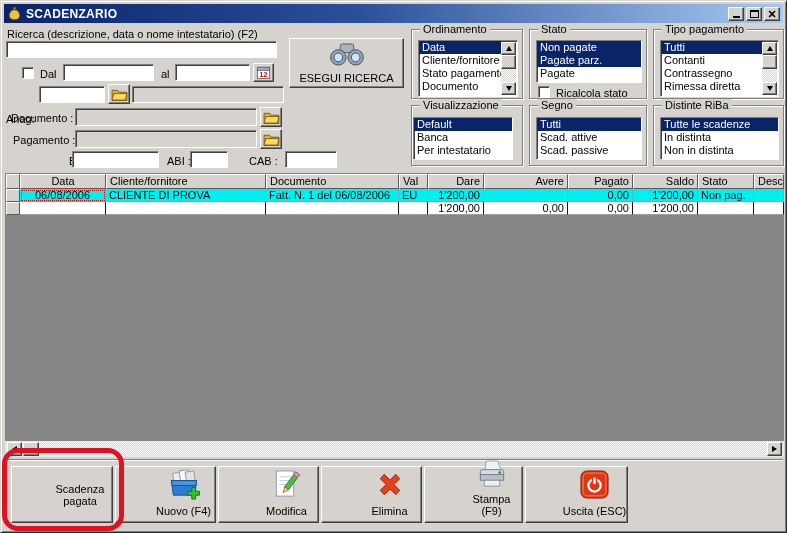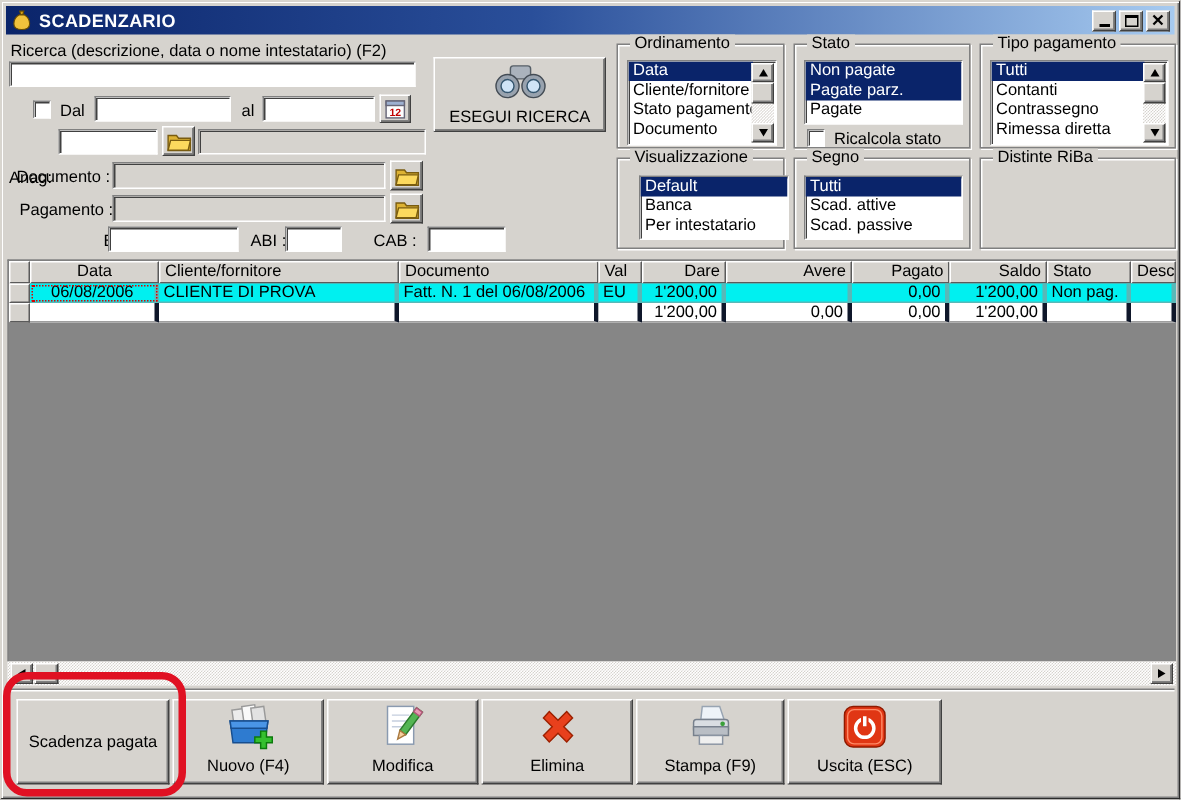--- a/index.html
+++ b/index.html
@@ -244,7 +244,7 @@
 
   <div class="groupbox" style="left:410px; top:104px; width:112px; height:61px;">
     <span class="gtitle">Visualizzazione</span>
-    <div class="listbox" style="left:14px; top:11px; width:100px; height:43px;">
+    <div class="listbox" style="left:1px; top:11px; width:100px; height:43px;">
       <div class="li sel">Default</div>
       <div class="li">Banca</div>
       <div class="li">Per intestatario</div>

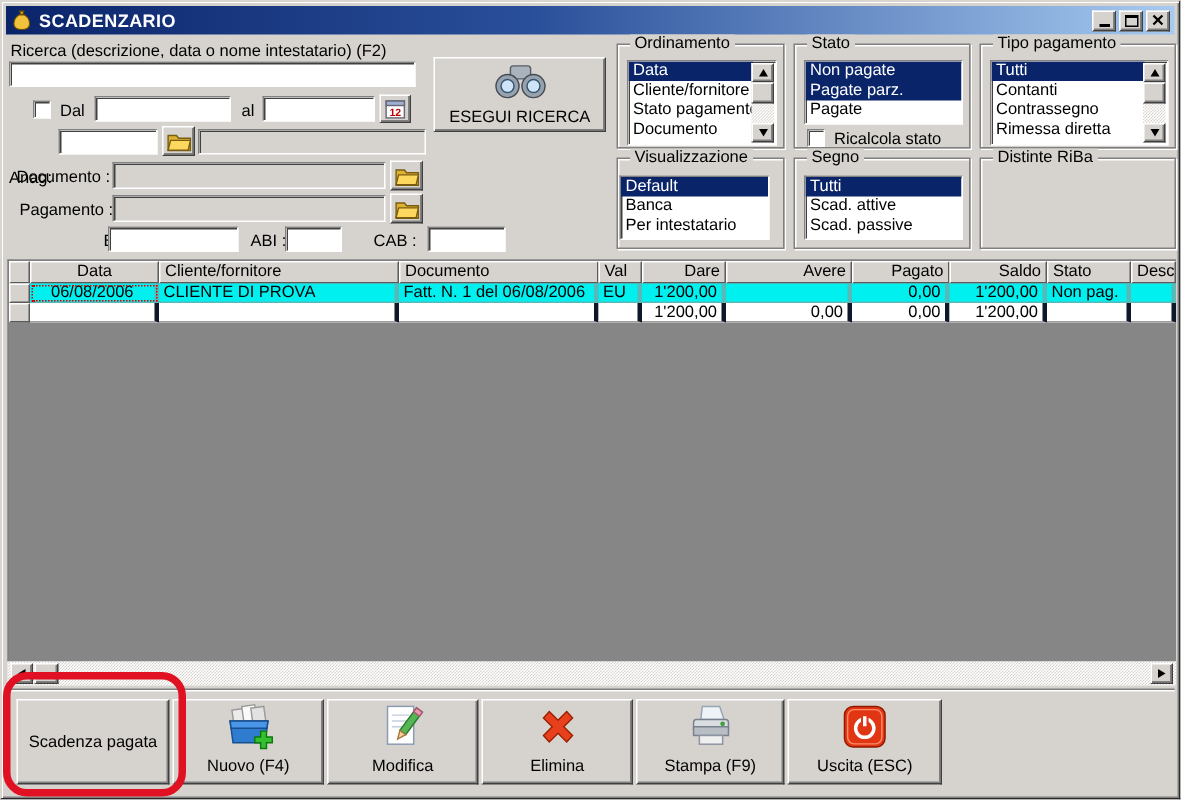--- a/index.html
+++ b/index.html
@@ -262,6 +262,11 @@
 
   <div class="groupbox" style="left:652px; top:104px; width:131px; height:61px;">
     <span class="gtitle">Distinte RiBa</span>
+    <div class="listbox" style="left:6px; top:11px; width:119px; height:43px;">
+      <div class="li sel">Tutte le scadenze</div>
+      <div class="li">In distinta</div>
+      <div class="li">Non in distinta</div>
+    </div>
   </div>
 
   <div class="grid">

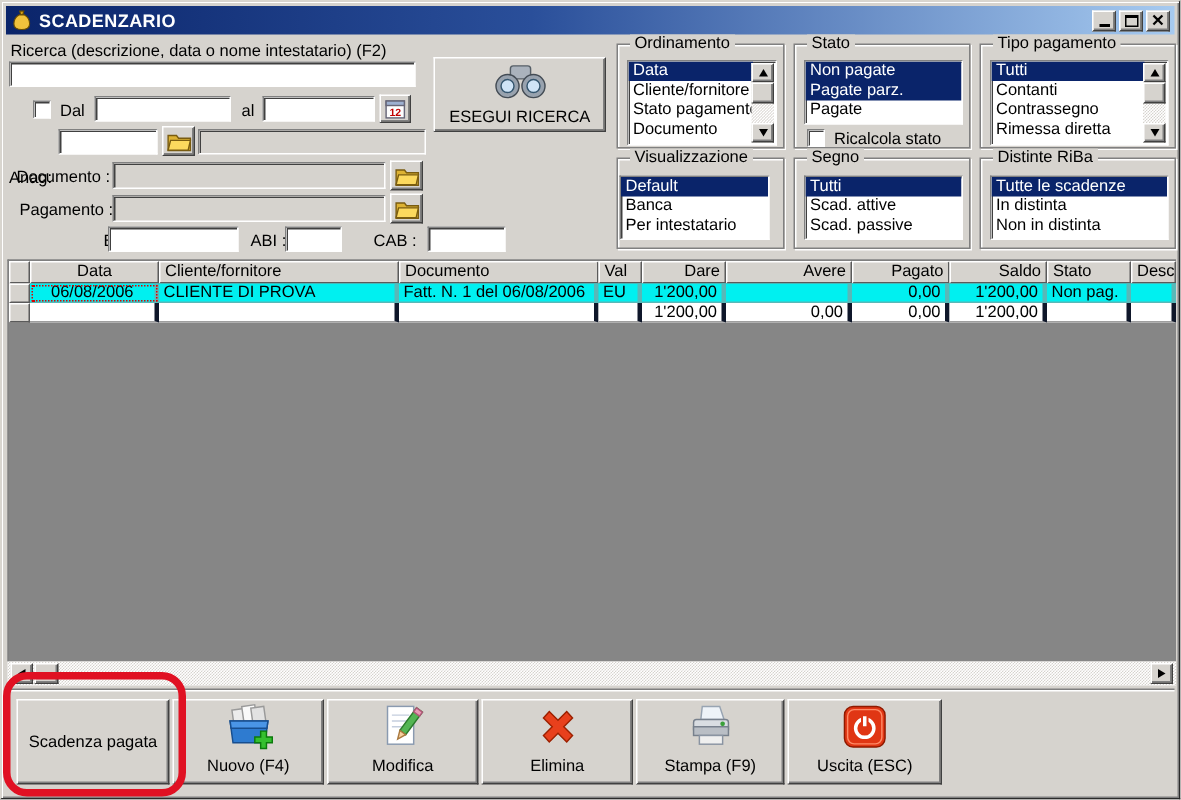--- a/index.html
+++ b/index.html
@@ -72,7 +72,7 @@
   .hcell{ background:#d6d3ce; border:1px solid; border-color:#fff #5a5a5a #5a5a5a #fff;
     padding:0 3px; line-height:12px; overflow:hidden; white-space:nowrap; flex:none; }
   .dcell{ padding:0 3px; line-height:12px; overflow:hidden; white-space:nowrap; flex:none;
-    border-right:3px solid #0f172a; border-bottom:1px solid #9e9e9e; }
+    border-right:1px solid #0f172a; border-bottom:1px solid #9e9e9e; }
   .selcell{ background:#d6d3ce; border:1px solid; border-color:#fff #5a5a5a #5a5a5a #fff; flex:none; }
   .rowhl .dcell{ background:#00f0f0; border-right-color:#59b8b8; border-bottom-color:#59b8b8; }
   .rowwhite .dcell{ background:#fff; }

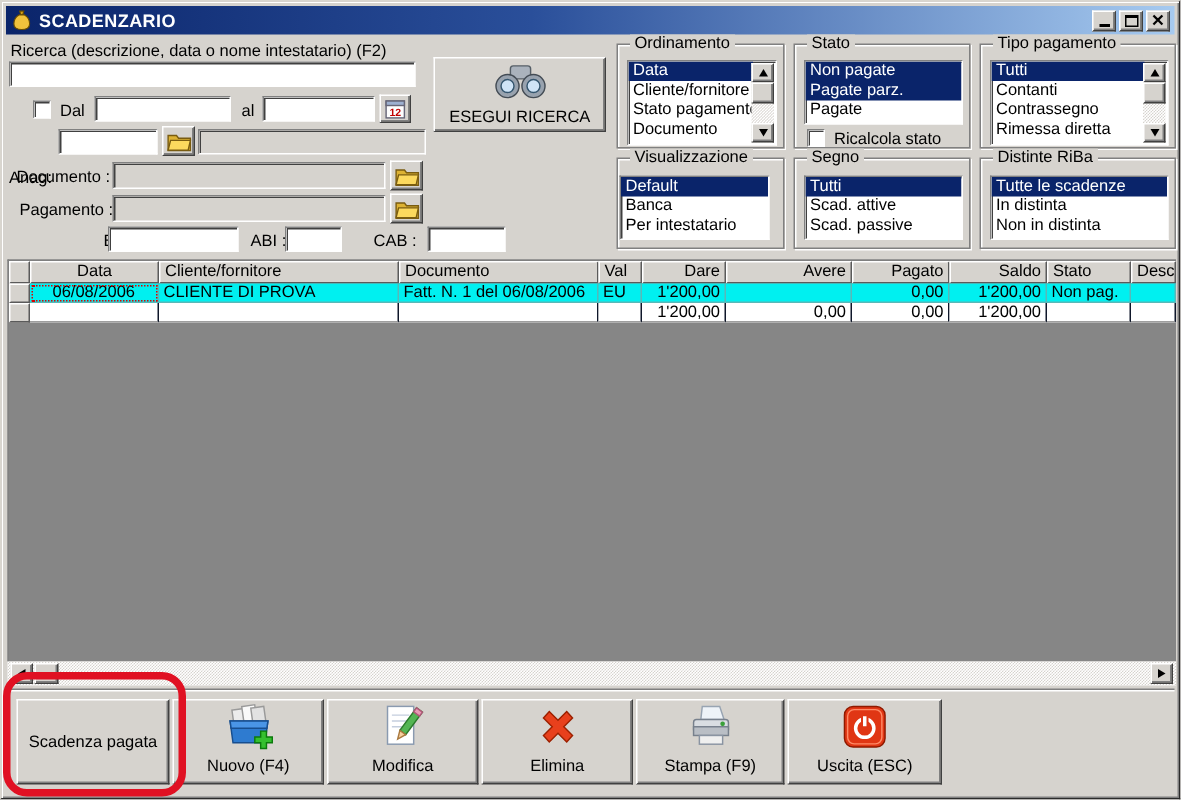--- a/index.html
+++ b/index.html
@@ -88,7 +88,7 @@
   .panelline{ position:absolute; left:3px; right:3px; top:458px; height:2px;
     border-top:1px solid #808080; border-bottom:1px solid #fff; }
   .toolbtn{ position:absolute; top:465px; height:57px; display:flex; flex-direction:column;
-    align-items:center; justify-content:flex-end; padding-bottom:5px; gap:3px; }
+    align-items:center; justify-content:flex-end; padding-bottom:5px; gap:3px;padding-left:36px; }
   .toolbtn .ticon{ flex:1; display:flex; align-items:center; justify-content:center; }
   .toolbtn.textonly{ justify-content:center; padding-bottom:0; }
 

